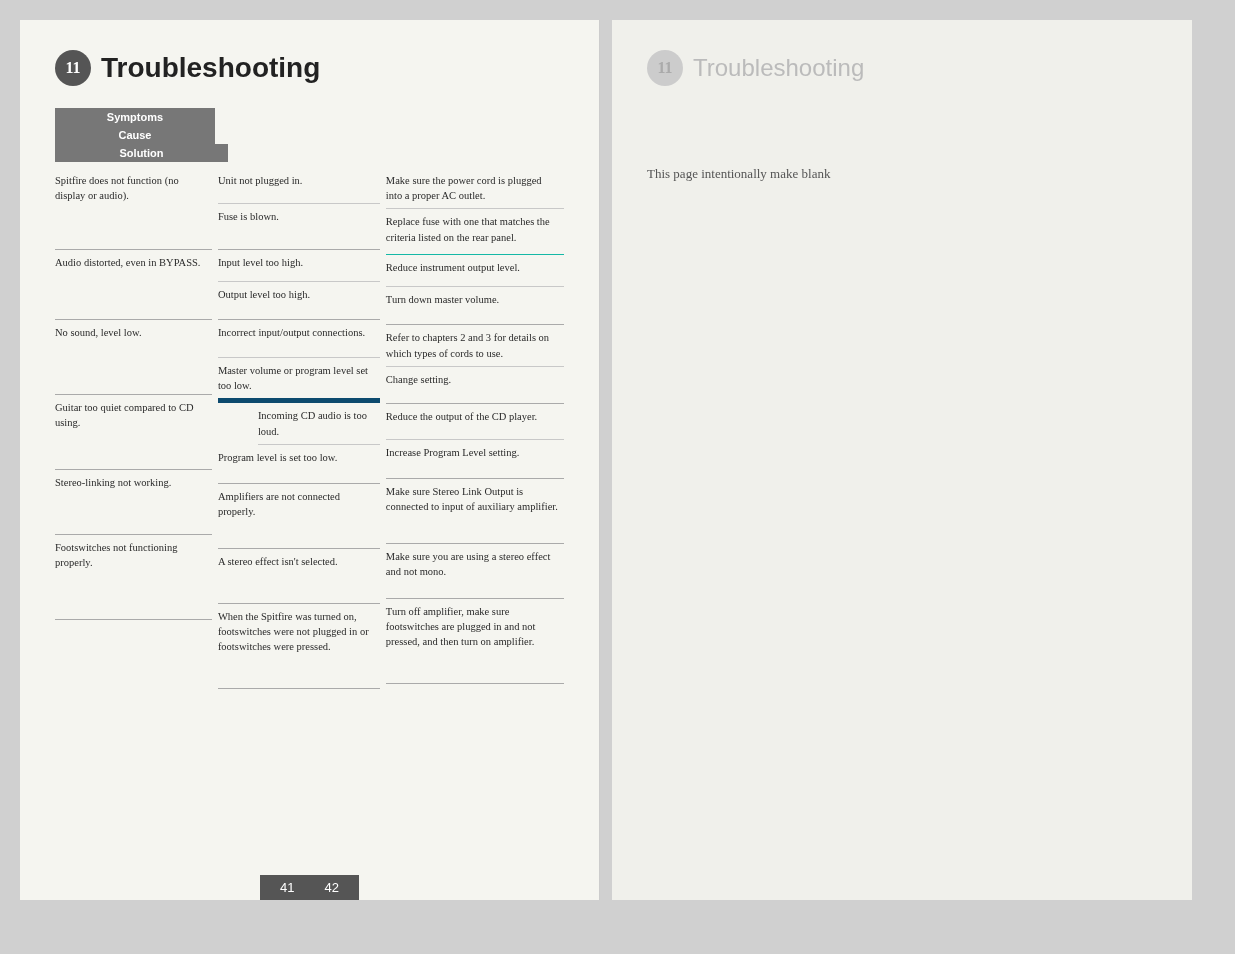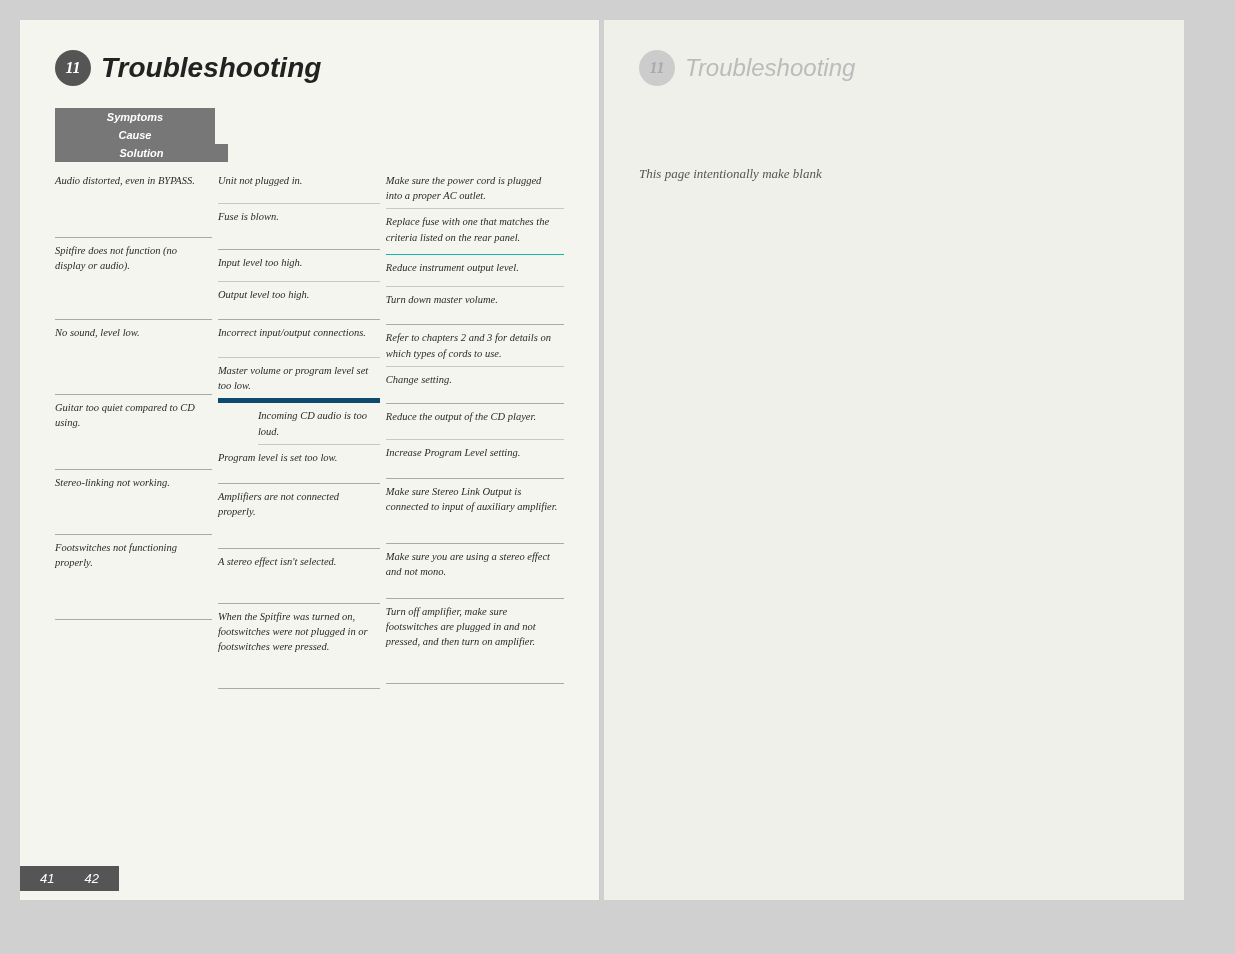--- a/index.html
+++ b/index.html
@@ -14,9 +14,8 @@
     }
     .spread-container {
       display: flex;
-      gap: 4px;
+      gap: 12px;
       width: 1195px;
-      font-style: italic;
     }
     .page {
       background: #f5f5f0;

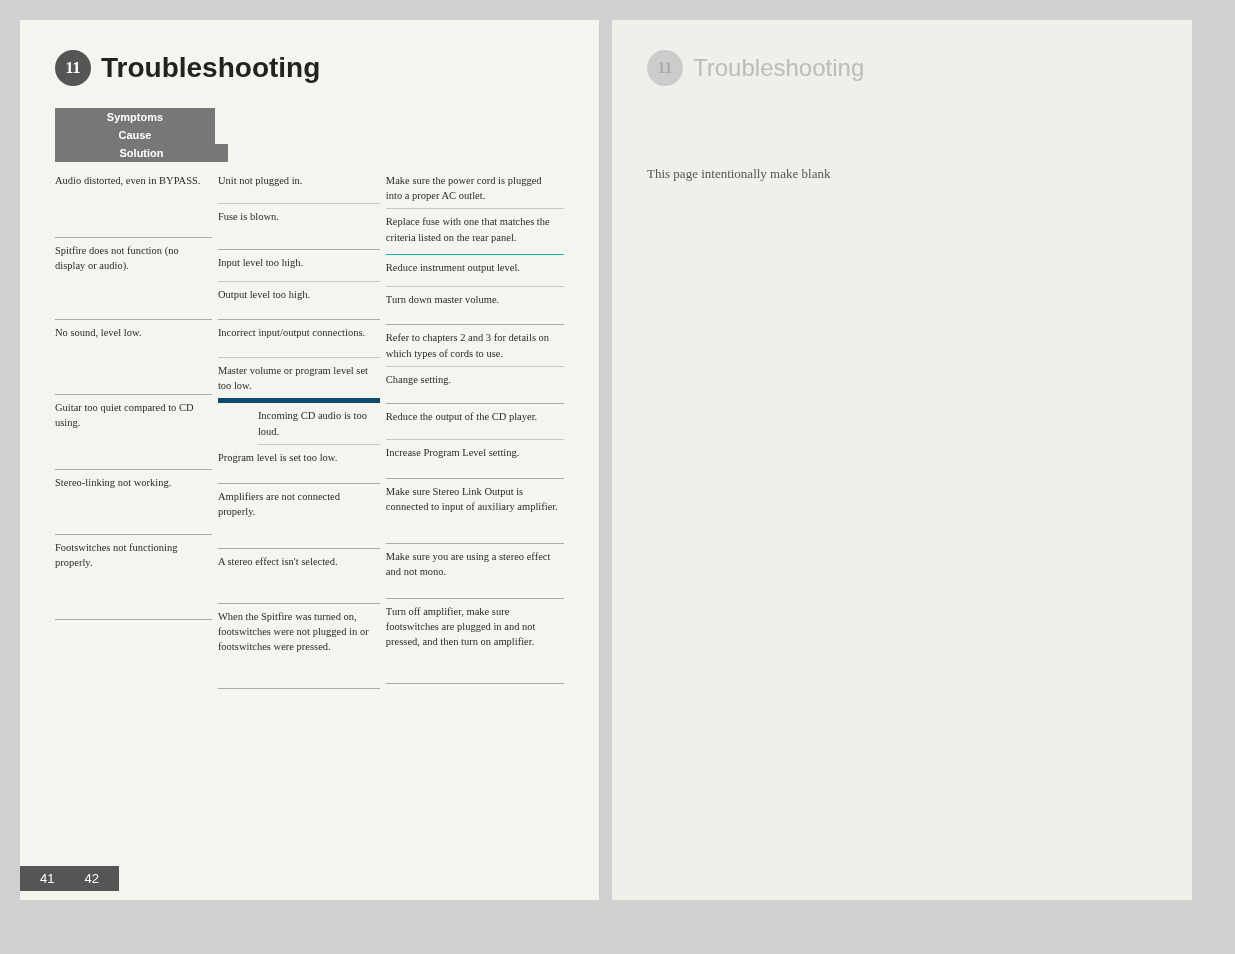--- a/index.html
+++ b/index.html
@@ -159,9 +159,9 @@
 
         <div class="rows-col rows-col-symptoms">
 
+          <div class="r" style="min-height:82px; border-bottom:1px solid #aaa;">Spitfire does not function (no display or audio).</div>
+
           <div class="r" style="min-height:70px; border-bottom:1px solid #aaa;">Audio distorted, even in BYPASS.</div>
-
-          <div class="r" style="min-height:82px; border-bottom:1px solid #aaa;">Spitfire does not function (no display or audio).</div>
 
           <div class="r" style="min-height:75px; border-bottom:1px solid #aaa;">No sound, level low.</div>
 

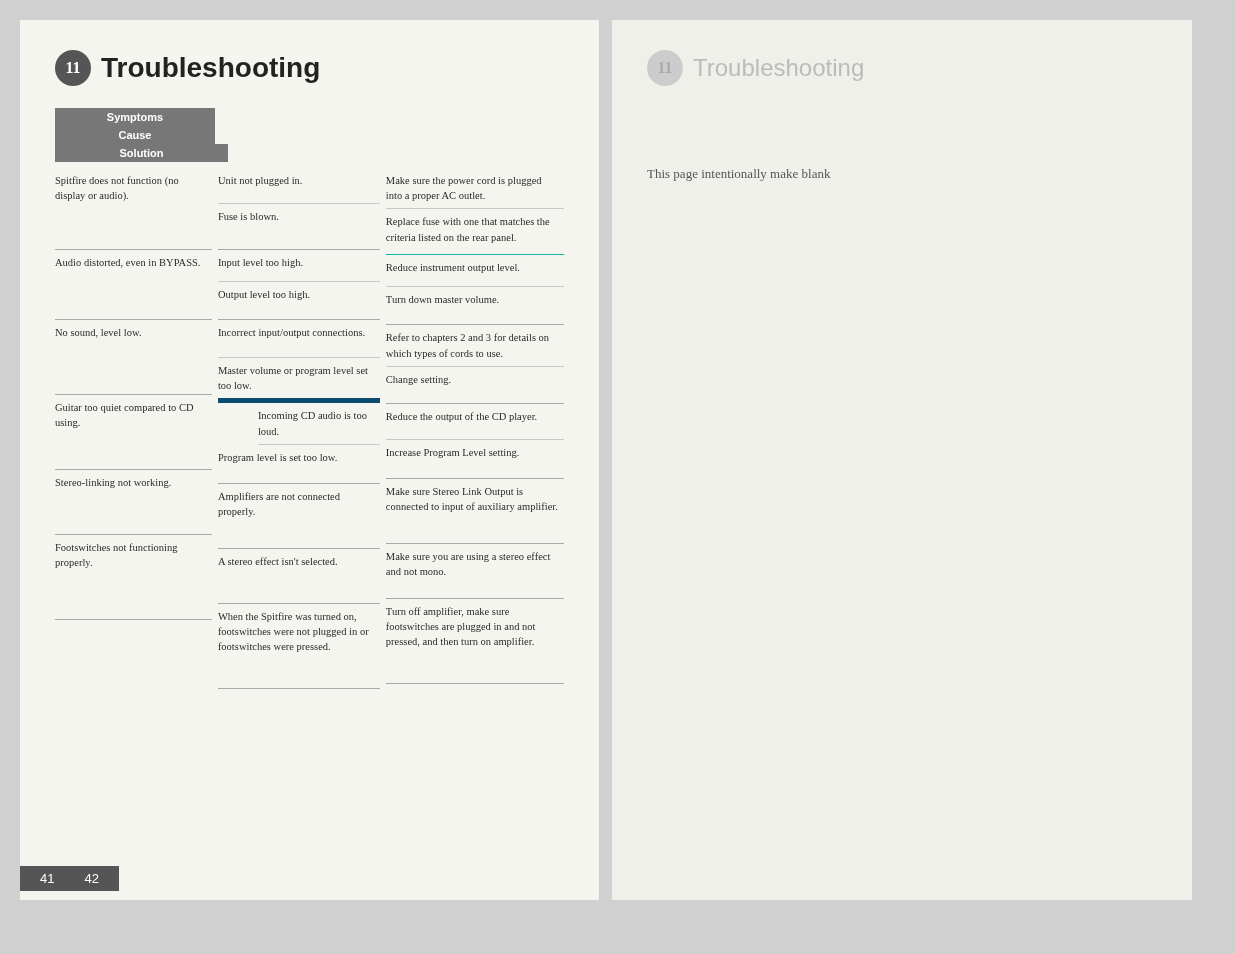--- a/index.html
+++ b/index.html
@@ -32,10 +32,11 @@
     }
     .page-number-bar {
       position: absolute;
-      bottom: 9px;
+      bottom: 0;
       left: 0;
       right: 0;
       display: flex;
+      justify-content: center;
     }
     .page-number-box {
       background: #555;

